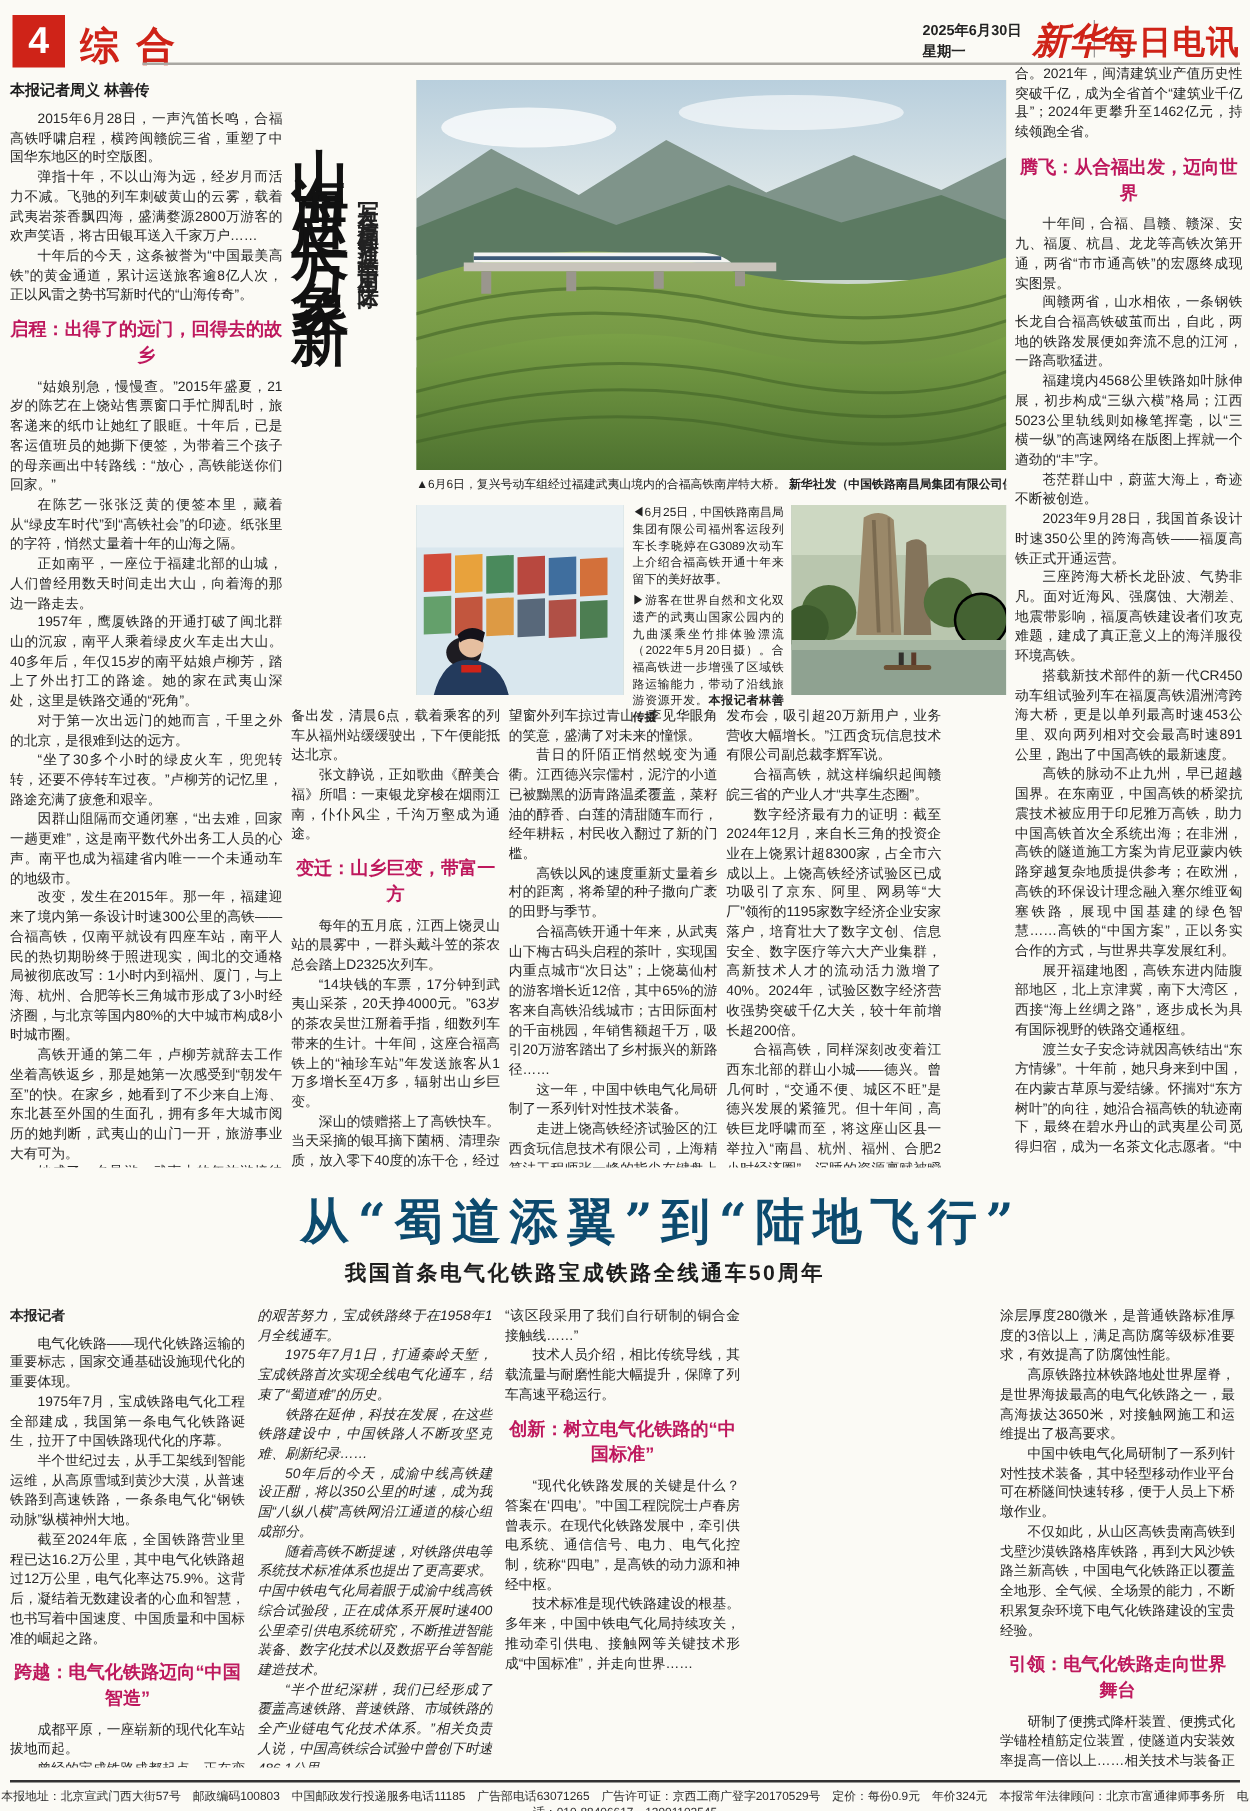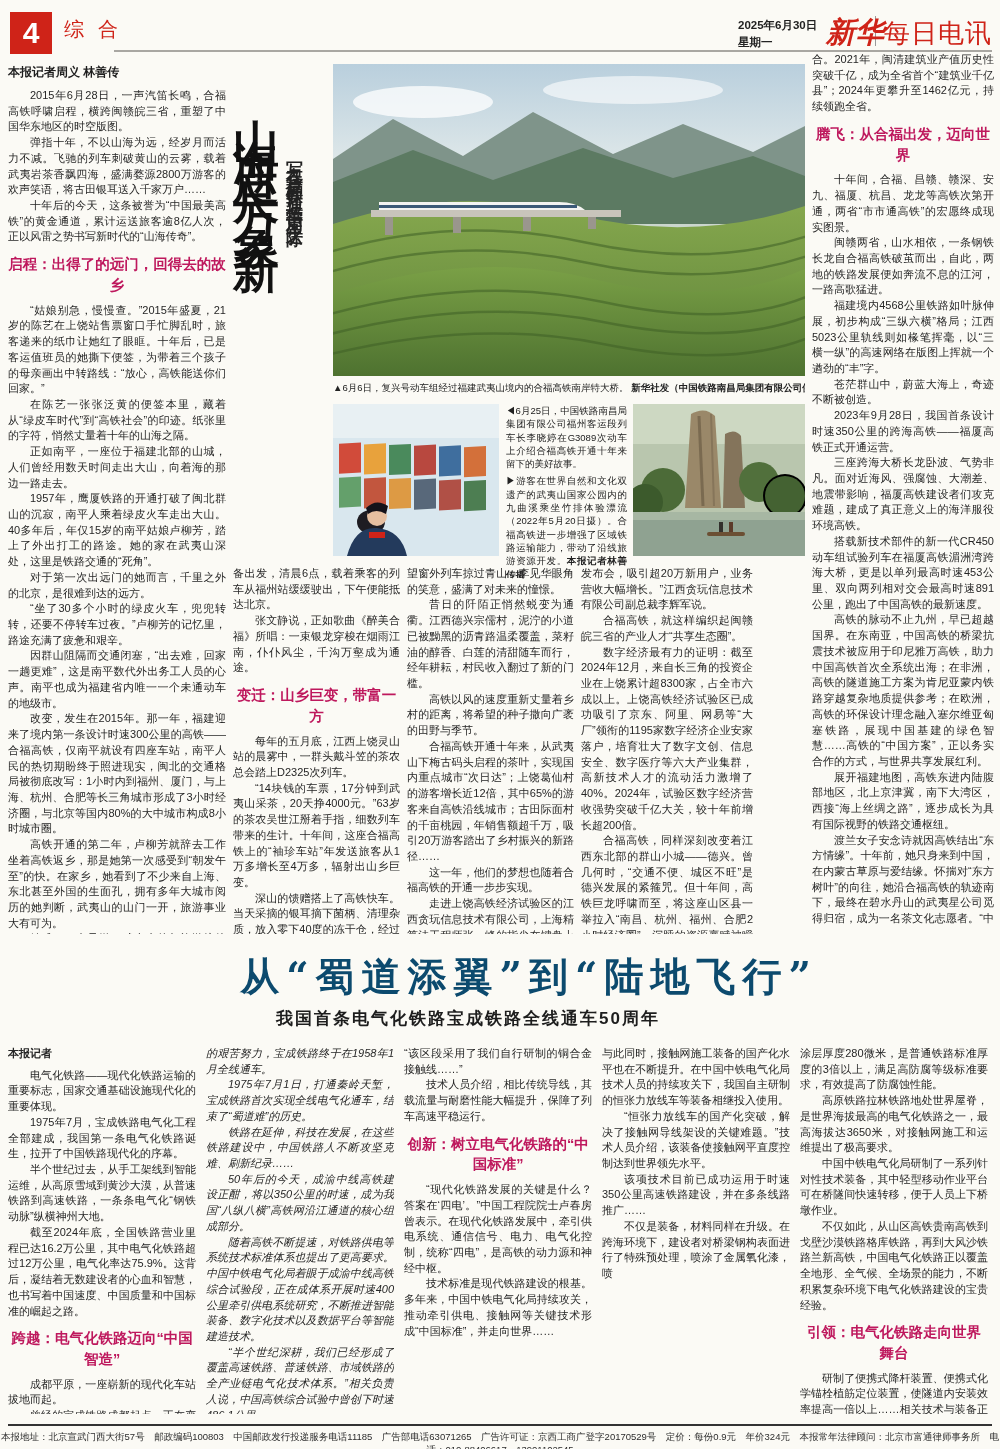--- a/index.html
+++ b/index.html
@@ -8,7 +8,7 @@
   
   .pagenum{position:absolute;left:10px;top:12px;width:42px;height:42px;background:#cf2318;
            color:#fff;font-size:30px;font-weight:bold;display:flex;align-items:center;justify-content:center;}
-  .secname{position:absolute;left:64px;top:16px;font-size:20px;font-weight:normal;color:#cf2318;letter-spacing:14px;}
+  .secname{position:absolute;left:64px;top:16px;font-size:31px;font-weight:bold;color:#cf2318;letter-spacing:14px;}
   .headrule{position:absolute;left:114px;top:50px;width:878px;height:2px;background:#a9a7a2;}
   .dateblock{position:absolute;right:132px;top:17px;width:130px;font-size:11.5px;
              font-weight:bold;line-height:1.5;color:#222;}

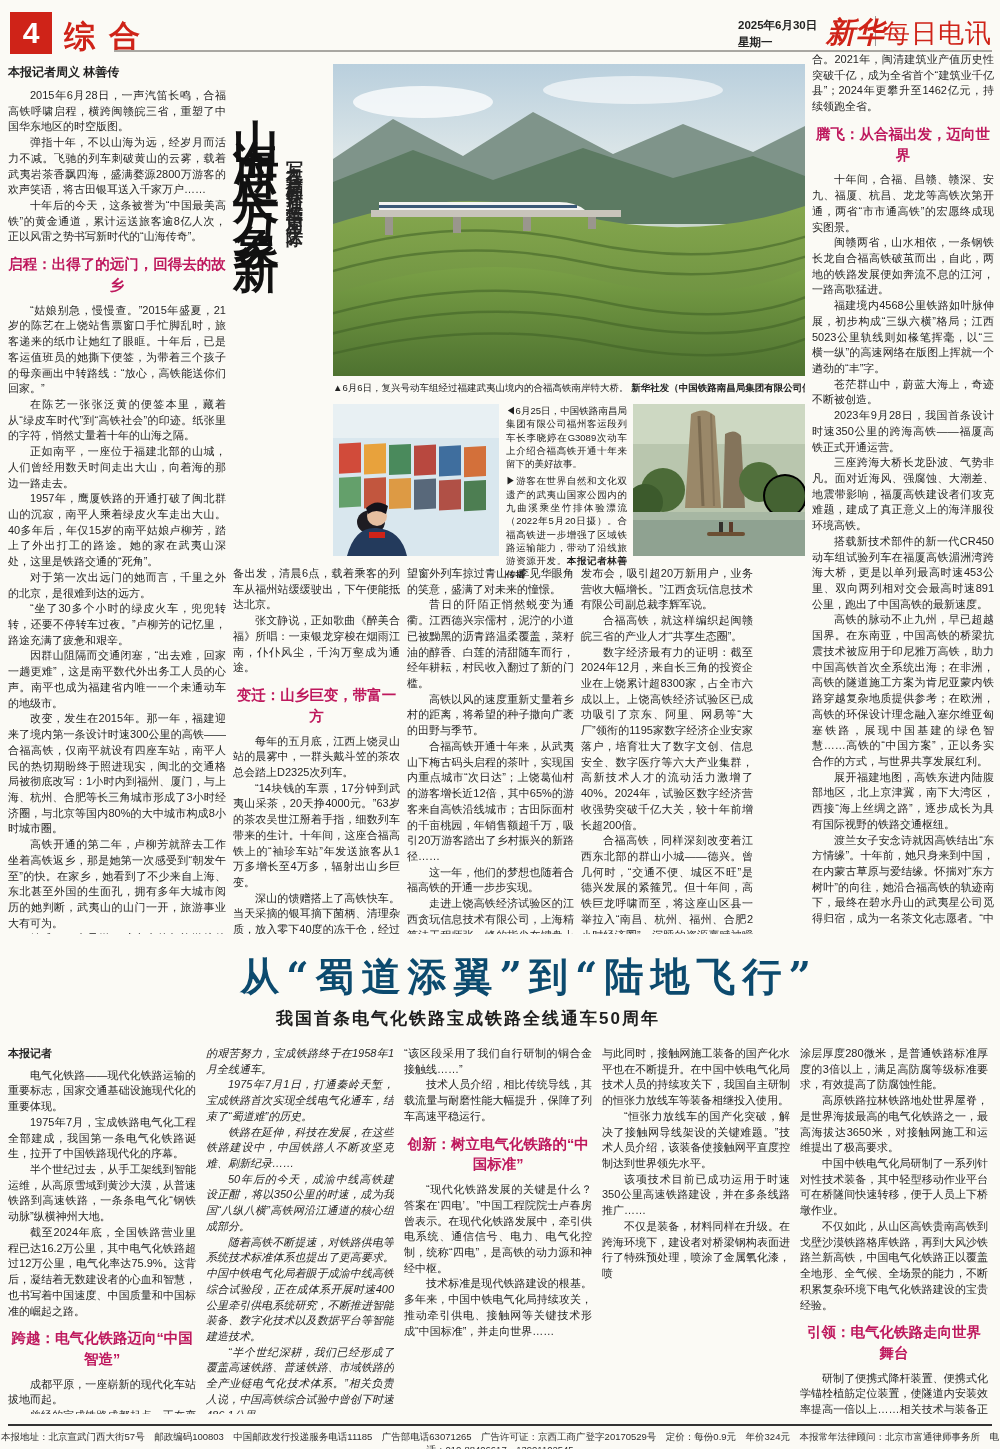--- a/index.html
+++ b/index.html
@@ -15,7 +15,7 @@
   .mastdiv{position:absolute;right:124px;top:16px;width:1px;height:30px;background:#999;}
   .masthead{position:absolute;right:8px;top:13px;color:#cf2318;white-space:nowrap;}
   .masthead .xh{font-family:"DejaVu Serif",serif;font-style:italic;font-weight:bold;font-size:29px;margin-top:40px;}
-  .masthead .mr{font-weight:normal;font-size:26px;letter-spacing:1px;margin-top:28px;}
+  .masthead .mr{font-weight:bold;font-size:26px;letter-spacing:1px;margin-top:28px;}
   
   .byline{position:absolute;left:8px;top:64px;width:218px;font-size:12px;font-weight:bold;}
   .col{position:absolute;overflow:hidden;text-align:justify;font-size:11px;line-height:1.43;color:#262626;}

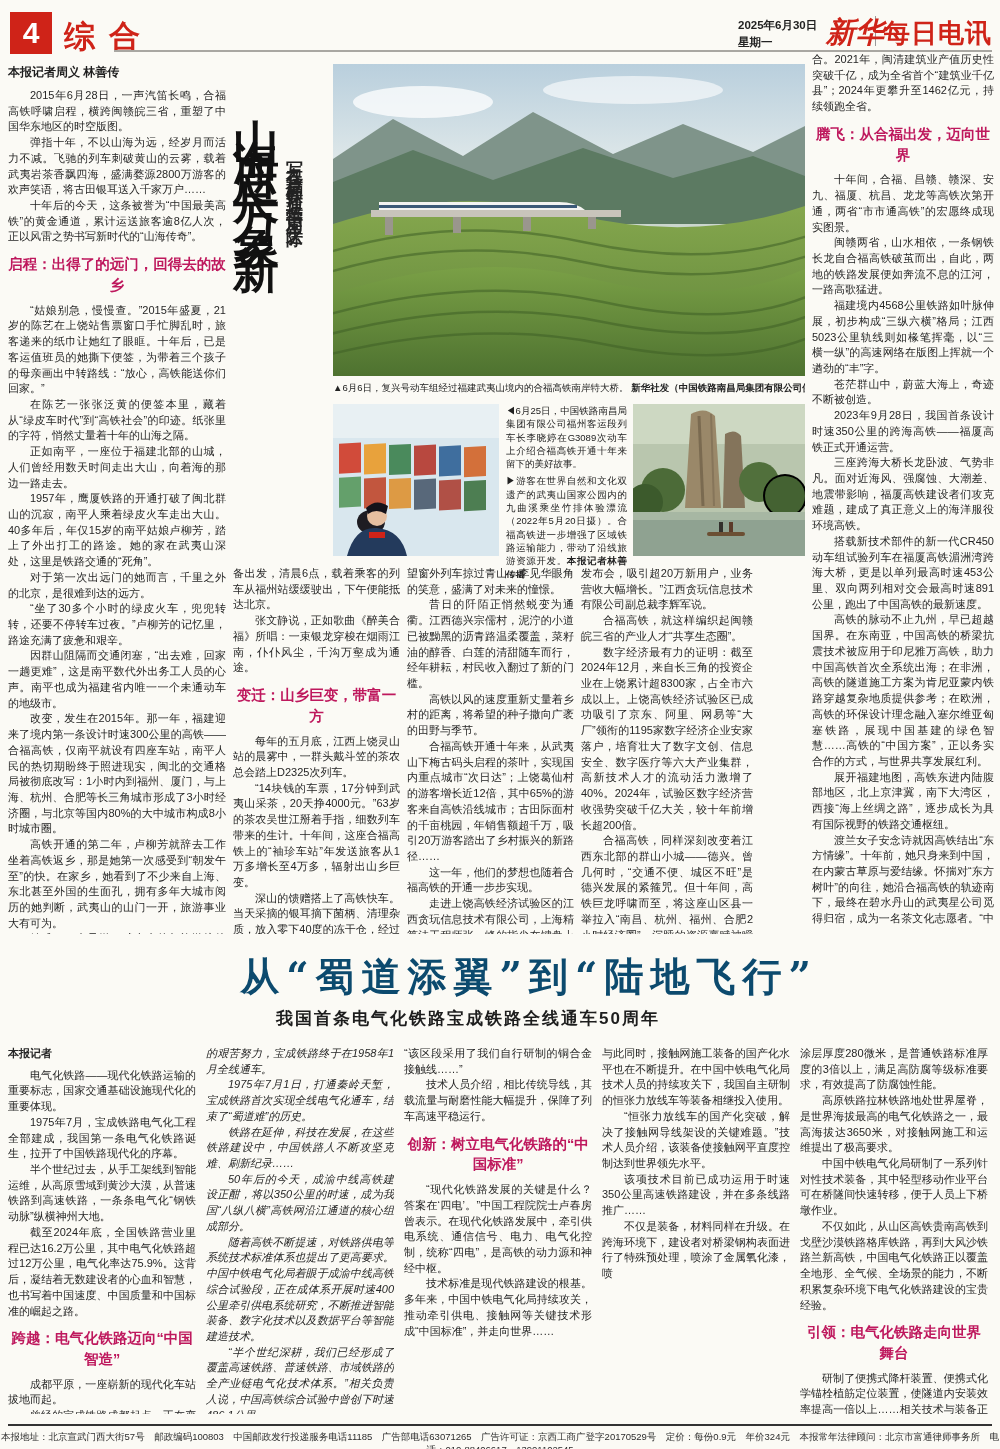--- a/index.html
+++ b/index.html
@@ -208,7 +208,7 @@
       <p>昔日的阡陌正悄然蜕变为通衢。江西德兴宗儒村，泥泞的小道已被黝黑的沥青路温柔覆盖，菜籽油的醇香、白莲的清甜随车而行，经年耕耘，村民收入翻过了新的门槛。</p>
       <p>高铁以风的速度重新丈量着乡村的距离，将希望的种子撒向广袤的田野与季节。</p>
       <p>合福高铁开通十年来，从武夷山下梅古码头启程的茶叶，实现国内重点城市“次日达”；上饶葛仙村的游客增长近12倍，其中65%的游客来自高铁沿线城市；古田际面村的千亩桃园，年销售额超千万，吸引20万游客踏出了乡村振兴的新路径……</p>
-      <p>这一年，他们的梦想也随着合福高铁的开通一步步实现。</p>
+      <p>这一年，中国中铁电气化局研制了一系列针对性技术装备。</p>
       <p>走进上饶高铁经济试验区的江西贪玩信息技术有限公司，上海精算法工程师张一峰的指尖在键盘上飞舞，新游戏引擎的代码在屏幕上流淌。令人惊叹的是，他的“办公室”有两处——每周五傍晚，他轻松踏上返回上海的高铁，与家人共度周末。</p>
     </div>
   <div class="col col-4">

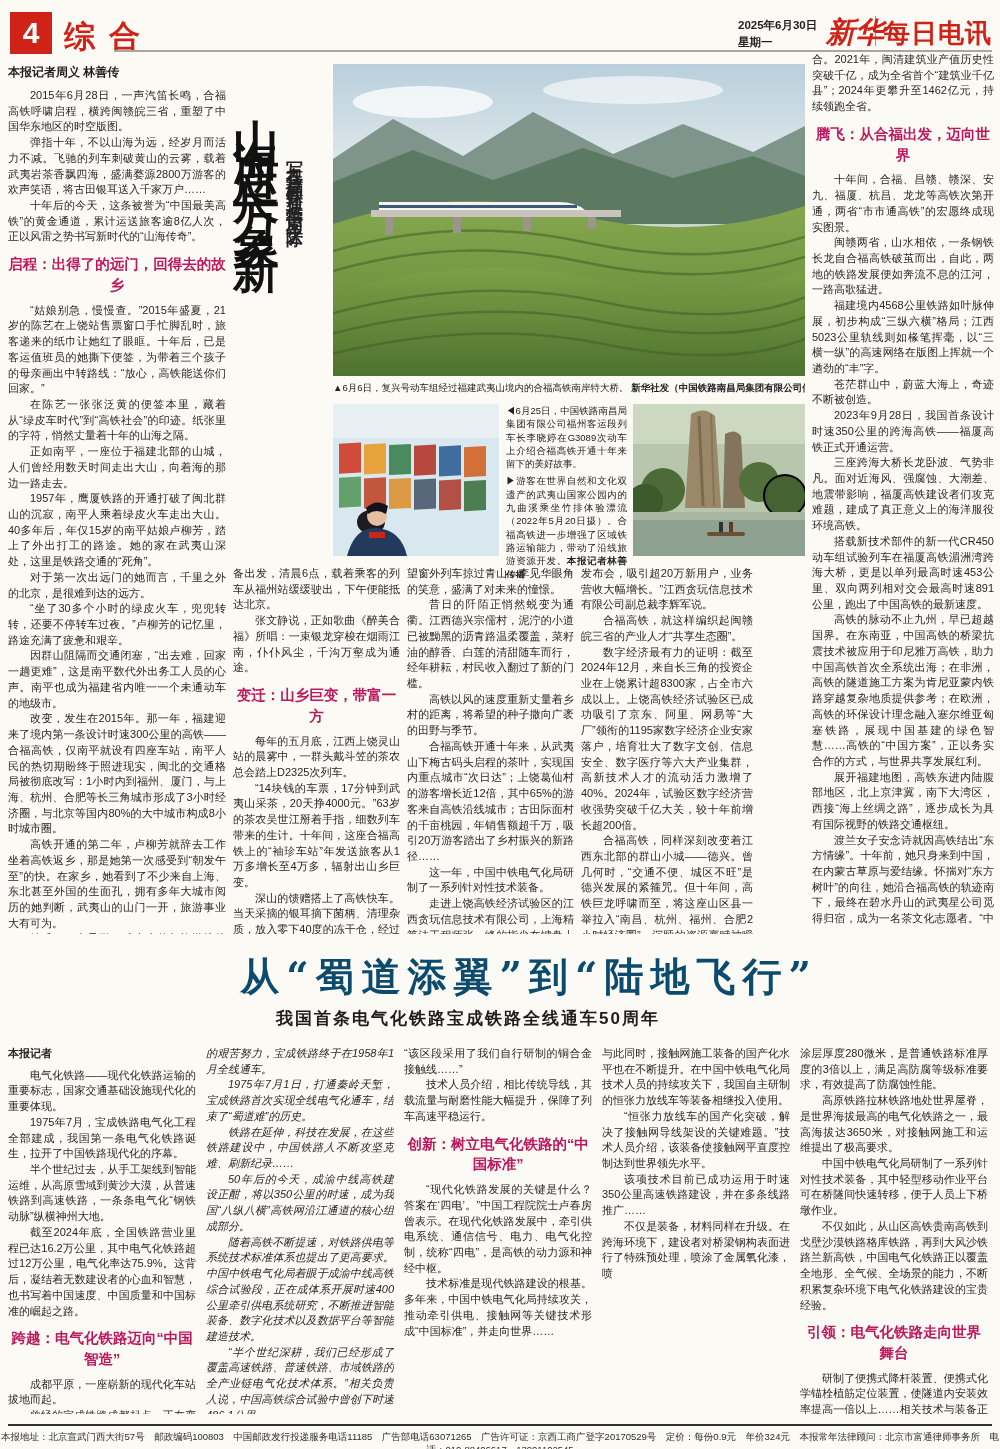--- a/index.html
+++ b/index.html
@@ -259,12 +259,6 @@
       <p>“现代化铁路发展的关键是什么？答案在‘四电’。”中国工程院院士卢春房曾表示。在现代化铁路发展中，牵引供电系统、通信信号、电力、电气化控制，统称“四电”，是高铁的动力源和神经中枢。</p>
       <p>技术标准是现代铁路建设的根基。多年来，中国中铁电气化局持续攻关，推动牵引供电、接触网等关键技术形成“中国标准”，并走向世界……</p>
     </div>
-  <div class="col bc bc4">
-      <p class="cont">与此同时，接触网施工装备的国产化水平也在不断提升。在中国中铁电气化局技术人员的持续攻关下，我国自主研制的恒张力放线车等装备相继投入使用。</p>
-      <p>“恒张力放线车的国产化突破，解决了接触网导线架设的关键难题。”技术人员介绍，该装备使接触网平直度控制达到世界领先水平。</p>
-      <p>该项技术目前已成功运用于时速350公里高速铁路建设，并在多条线路推广……</p>
-      <p>不仅是装备，材料同样在升级。在跨海环境下，建设者对桥梁钢构表面进行了特殊预处理，喷涂了金属氧化漆，喷</p>
-    </div>
   <div class="col bc bc5">
       <p class="cont">涂层厚度280微米，是普通铁路标准厚度的3倍以上，满足高防腐等级标准要求，有效提高了防腐蚀性能。</p>
       <p>高原铁路拉林铁路地处世界屋脊，是世界海拔最高的电气化铁路之一，最高海拔达3650米，对接触网施工和运维提出了极高要求。</p>

